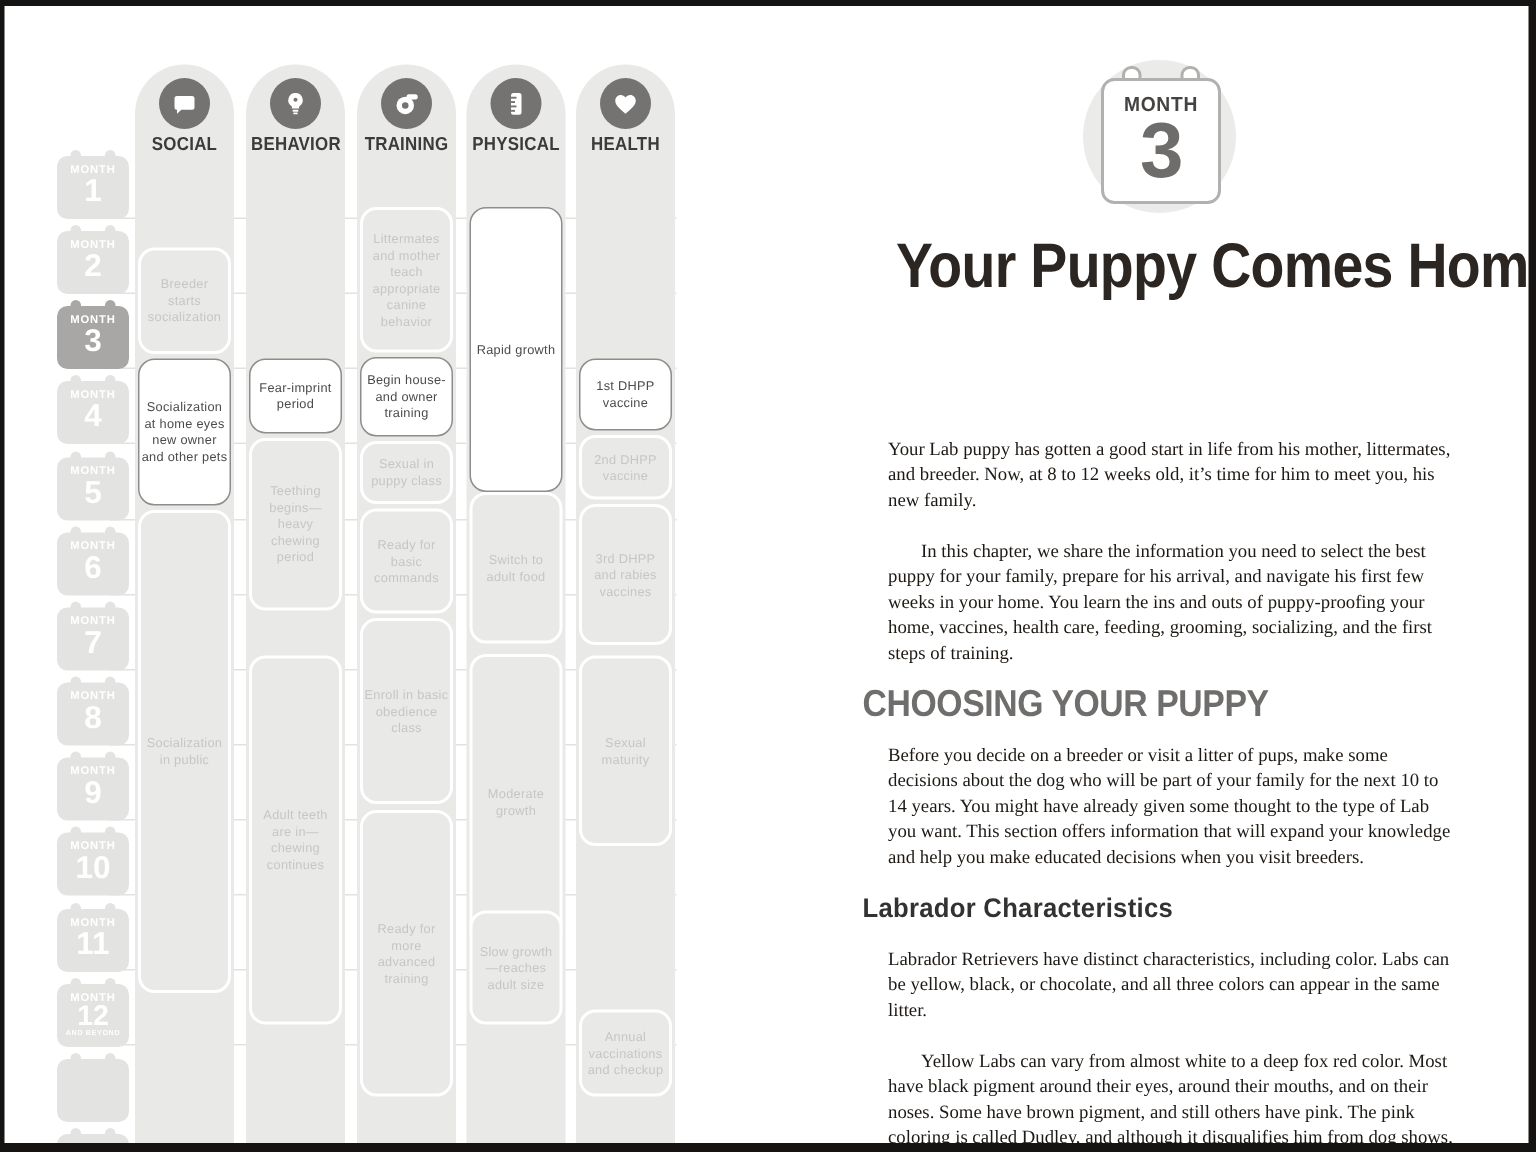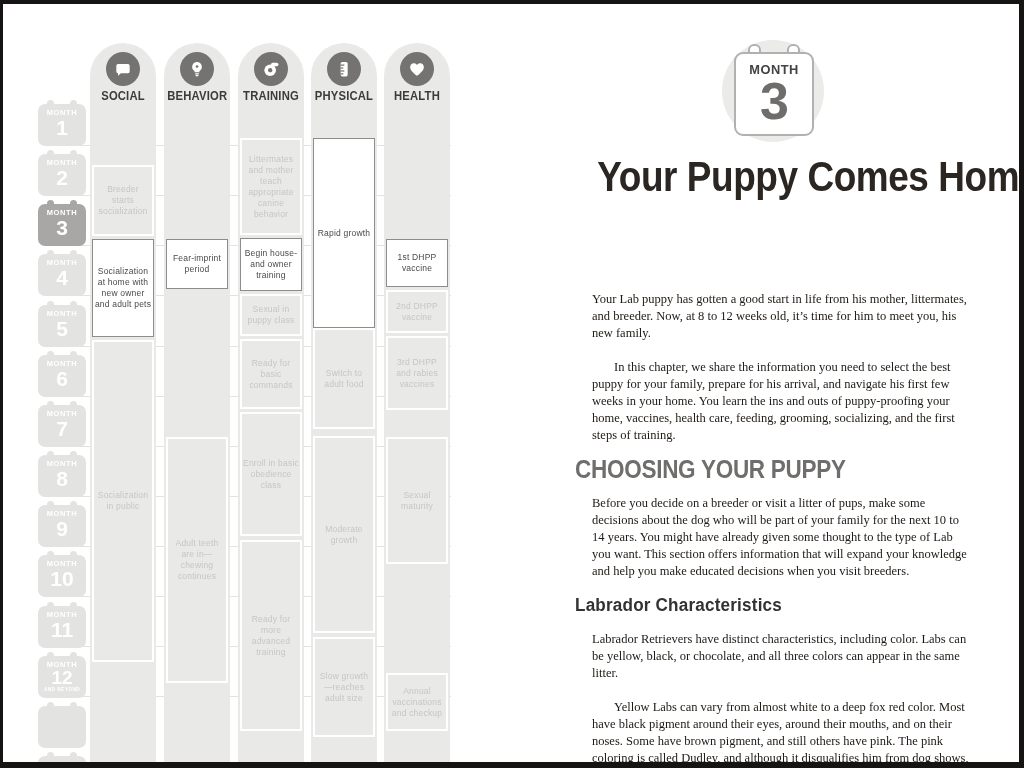--- a/index.html
+++ b/index.html
@@ -31,7 +31,7 @@
   }
   .tbox{
     position:absolute;left:2px;width:62px;box-sizing:border-box;
-    background:#e9e9e7;border:2px solid #ffffff;border-radius:0;
+    background:#e9e9e7;border:2px solid #ffffff;border-radius:11px;
     display:flex;align-items:center;justify-content:center;text-align:center;
     font-size:8.5px;line-height:11px;letter-spacing:.2px;color:#c6c6c4;
     padding:2px 1px;

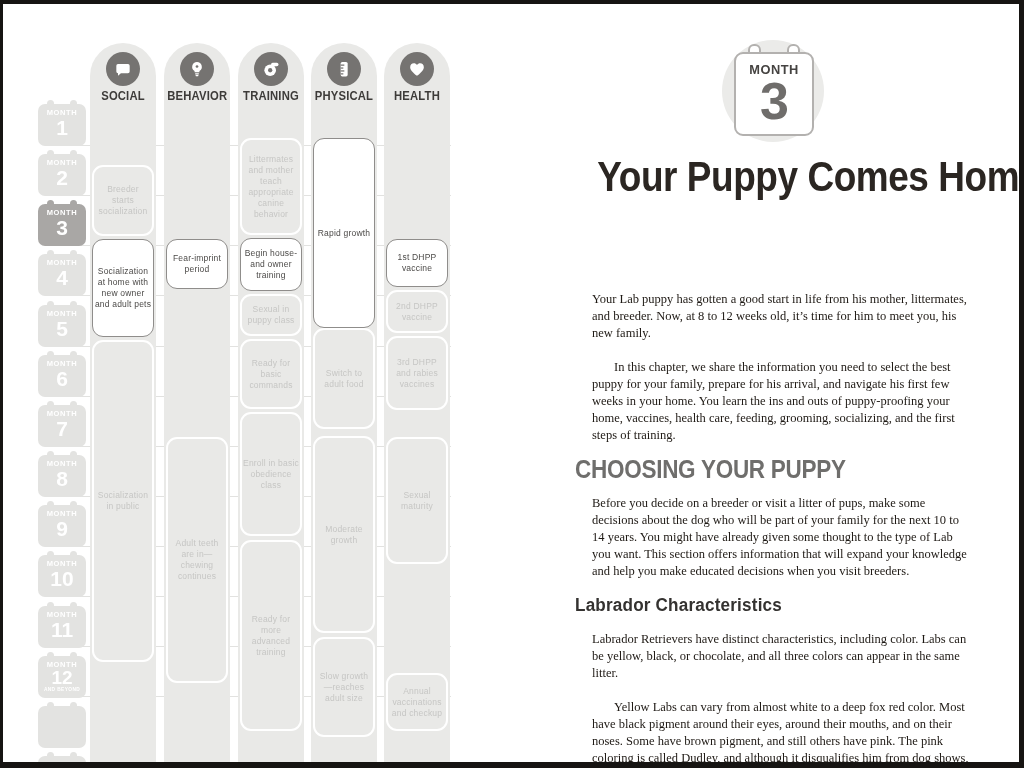--- a/index.html
+++ b/index.html
@@ -236,7 +236,7 @@
       <div class="col-label">SOCIAL</div>
     </div>
     <div class="tbox" style="top:122px;height:71px">Breeder starts socialization</div>
-    <div class="tbox active" style="top:196px;height:98px">Socialization at home with new owner and adult pets</div>
+    <div class="tbox active" style="top:196px;height:98px">Socialization at home eyes new owner and other pets</div>
     <div class="tbox" style="top:297px;height:322px">Socialization in public</div>
   </div>
 

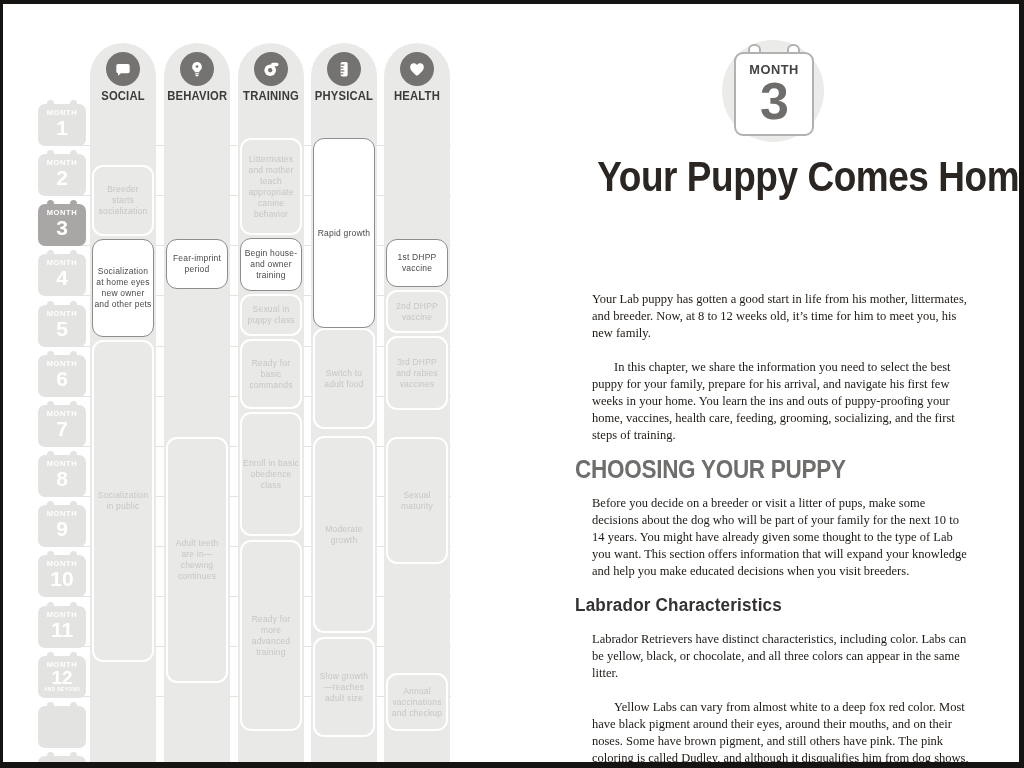--- a/index.html
+++ b/index.html
@@ -253,6 +253,7 @@
       <div class="col-label">BEHAVIOR</div>
     </div>
     <div class="tbox active" style="top:196px;height:50px">Fear-imprint period</div>
+    <div class="tbox" style="top:249px;height:115px">Teething begins—heavy chewing period</div>
     <div class="tbox" style="top:394px;height:246px">Adult teeth are in—chewing continues</div>
   </div>
 

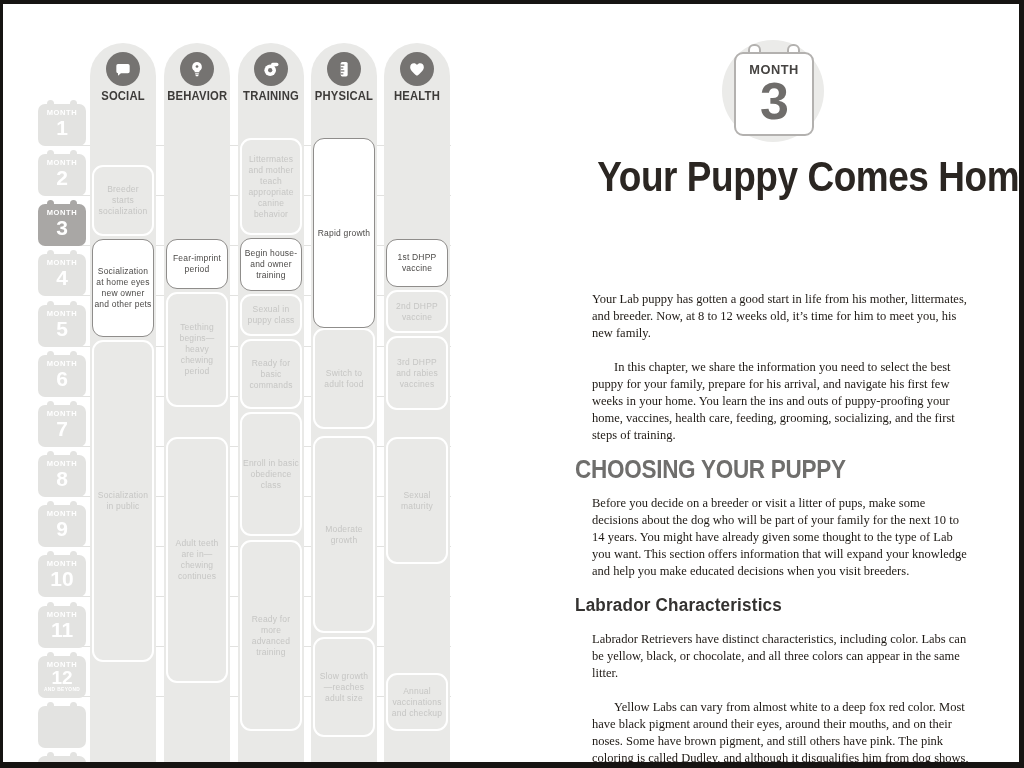--- a/index.html
+++ b/index.html
@@ -306,7 +306,7 @@
     </div>
     <div class="tbox active" style="top:196px;height:48px">1st DHPP vaccine</div>
     <div class="tbox" style="top:247px;height:43px">2nd DHPP vaccine</div>
-    <div class="tbox" style="top:293px;height:74px">3rd DHPP and rabies vaccines</div>
+    <div class="tbox" style="top:293px;height:94px">3rd DHPP and rabies vaccines</div>
     <div class="tbox" style="top:394px;height:127px">Sexual maturity</div>
     <div class="tbox" style="top:630px;height:58px">Annual vaccinations and checkup</div>
   </div>

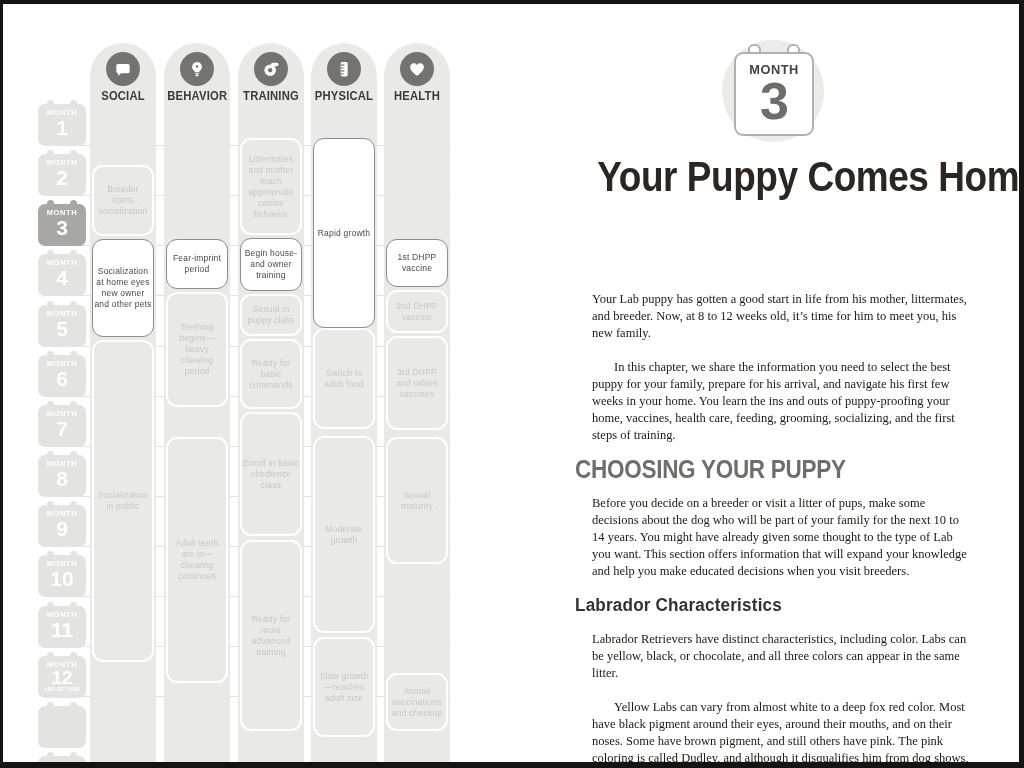--- a/index.html
+++ b/index.html
@@ -292,7 +292,7 @@
     <div class="tbox active" style="top:95px;height:190px">Rapid growth</div>
     <div class="tbox" style="top:285px;height:101px">Switch to adult food</div>
     <div class="tbox" style="top:393px;height:197px">Moderate growth</div>
-    <div class="tbox" style="top:594px;height:100px">Slow growth—reaches adult size</div>
+    <div class="tbox" style="top:564px;height:76px">Slow growth—reaches adult size</div>
   </div>
 
   <div class="col" style="left:381px">

